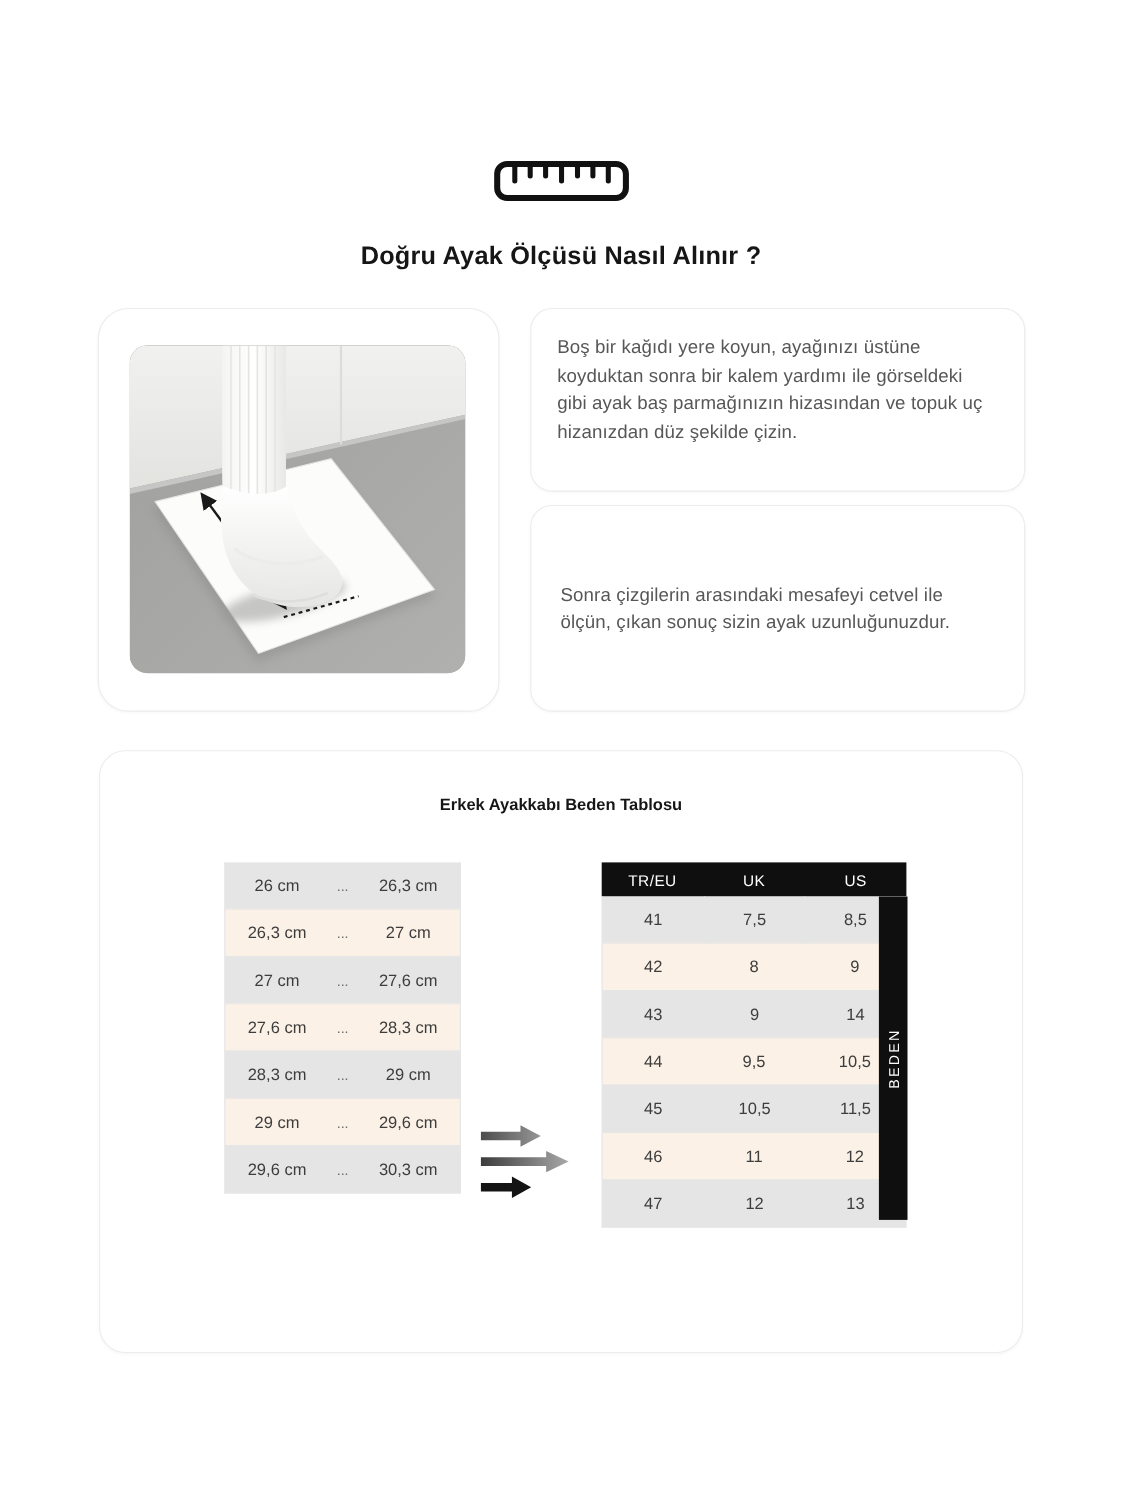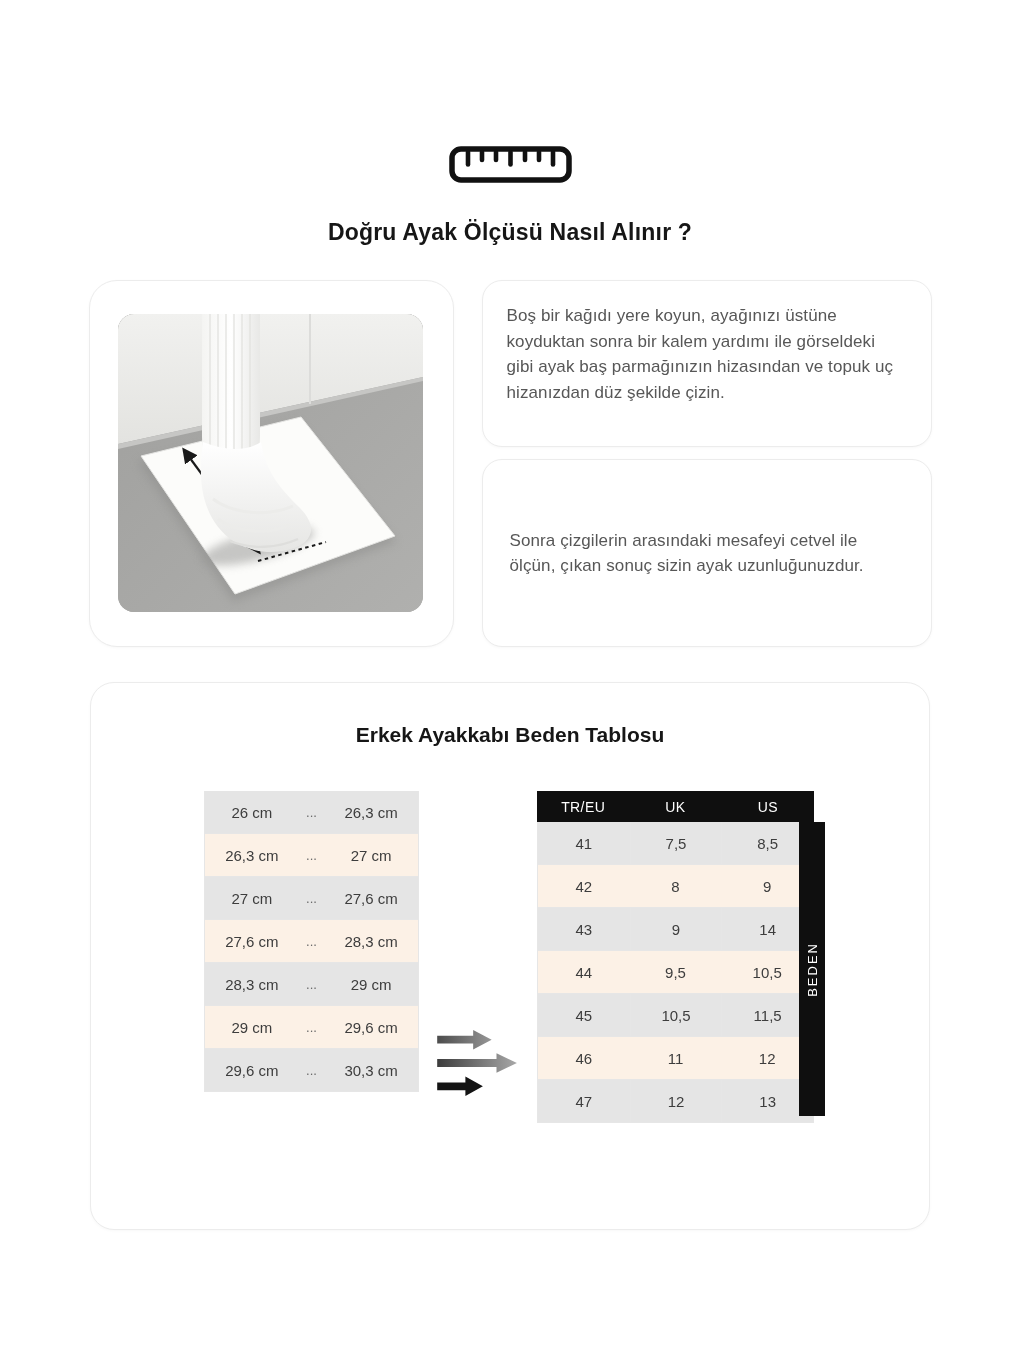--- a/index.html
+++ b/index.html
@@ -46,7 +46,7 @@
   
   .size-card{width:840px;height:548px;margin:35px auto 0;border-radius:24px;box-sizing:border-box;}
   .size-title{
-    margin:40px 0 0;text-align:center;font-size:21px;font-weight:700;color:#161616;
+    margin:40px 0 0;text-align:center;font-size:15px;font-weight:700;color:#161616;
   }
   .tables{position:relative;height:434px;margin-top:44px;}
   .thead{

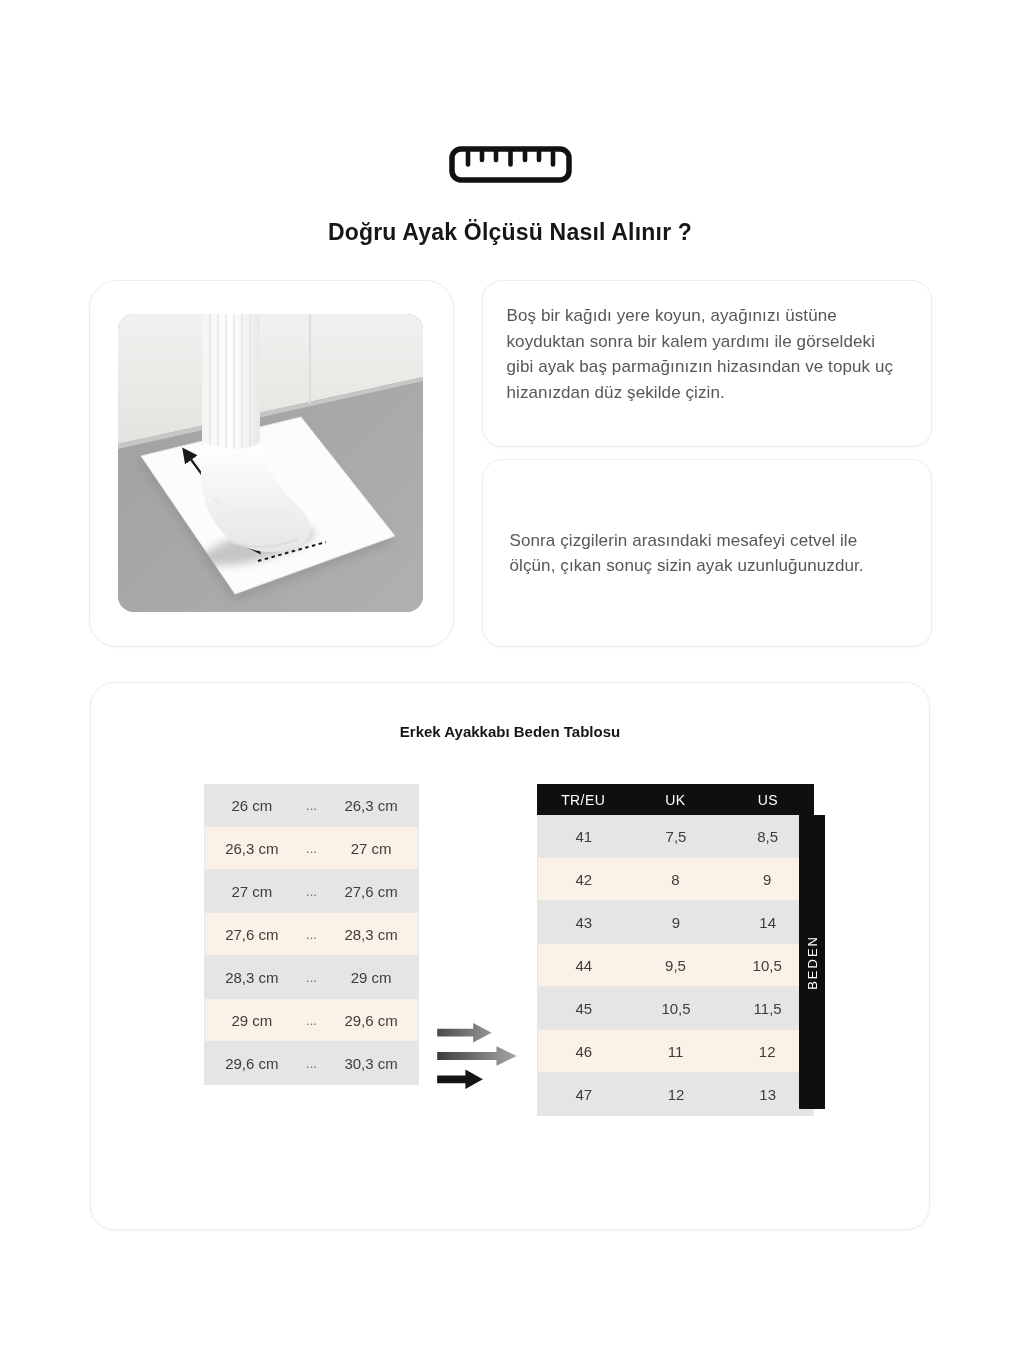--- a/index.html
+++ b/index.html
@@ -57,7 +57,7 @@
   .intl-head{display:grid;grid-template-columns:1fr 1fr 1fr;justify-items:center;}
   .tbl{position:absolute;top:0;}
   .cm-table{left:113px;width:215px;}
-  .intl-table{left:446px;width:277px;}
+  .intl-table{left:456px;width:277px;}
   .tbody{border:1px solid var(--line);border-top:none;background:#e5e5e5;}
   .trow{height:42px;display:grid;align-items:center;font-size:15px;color:#3d3d3d;}
   .trow + .trow{border-top:1px solid var(--line);}

